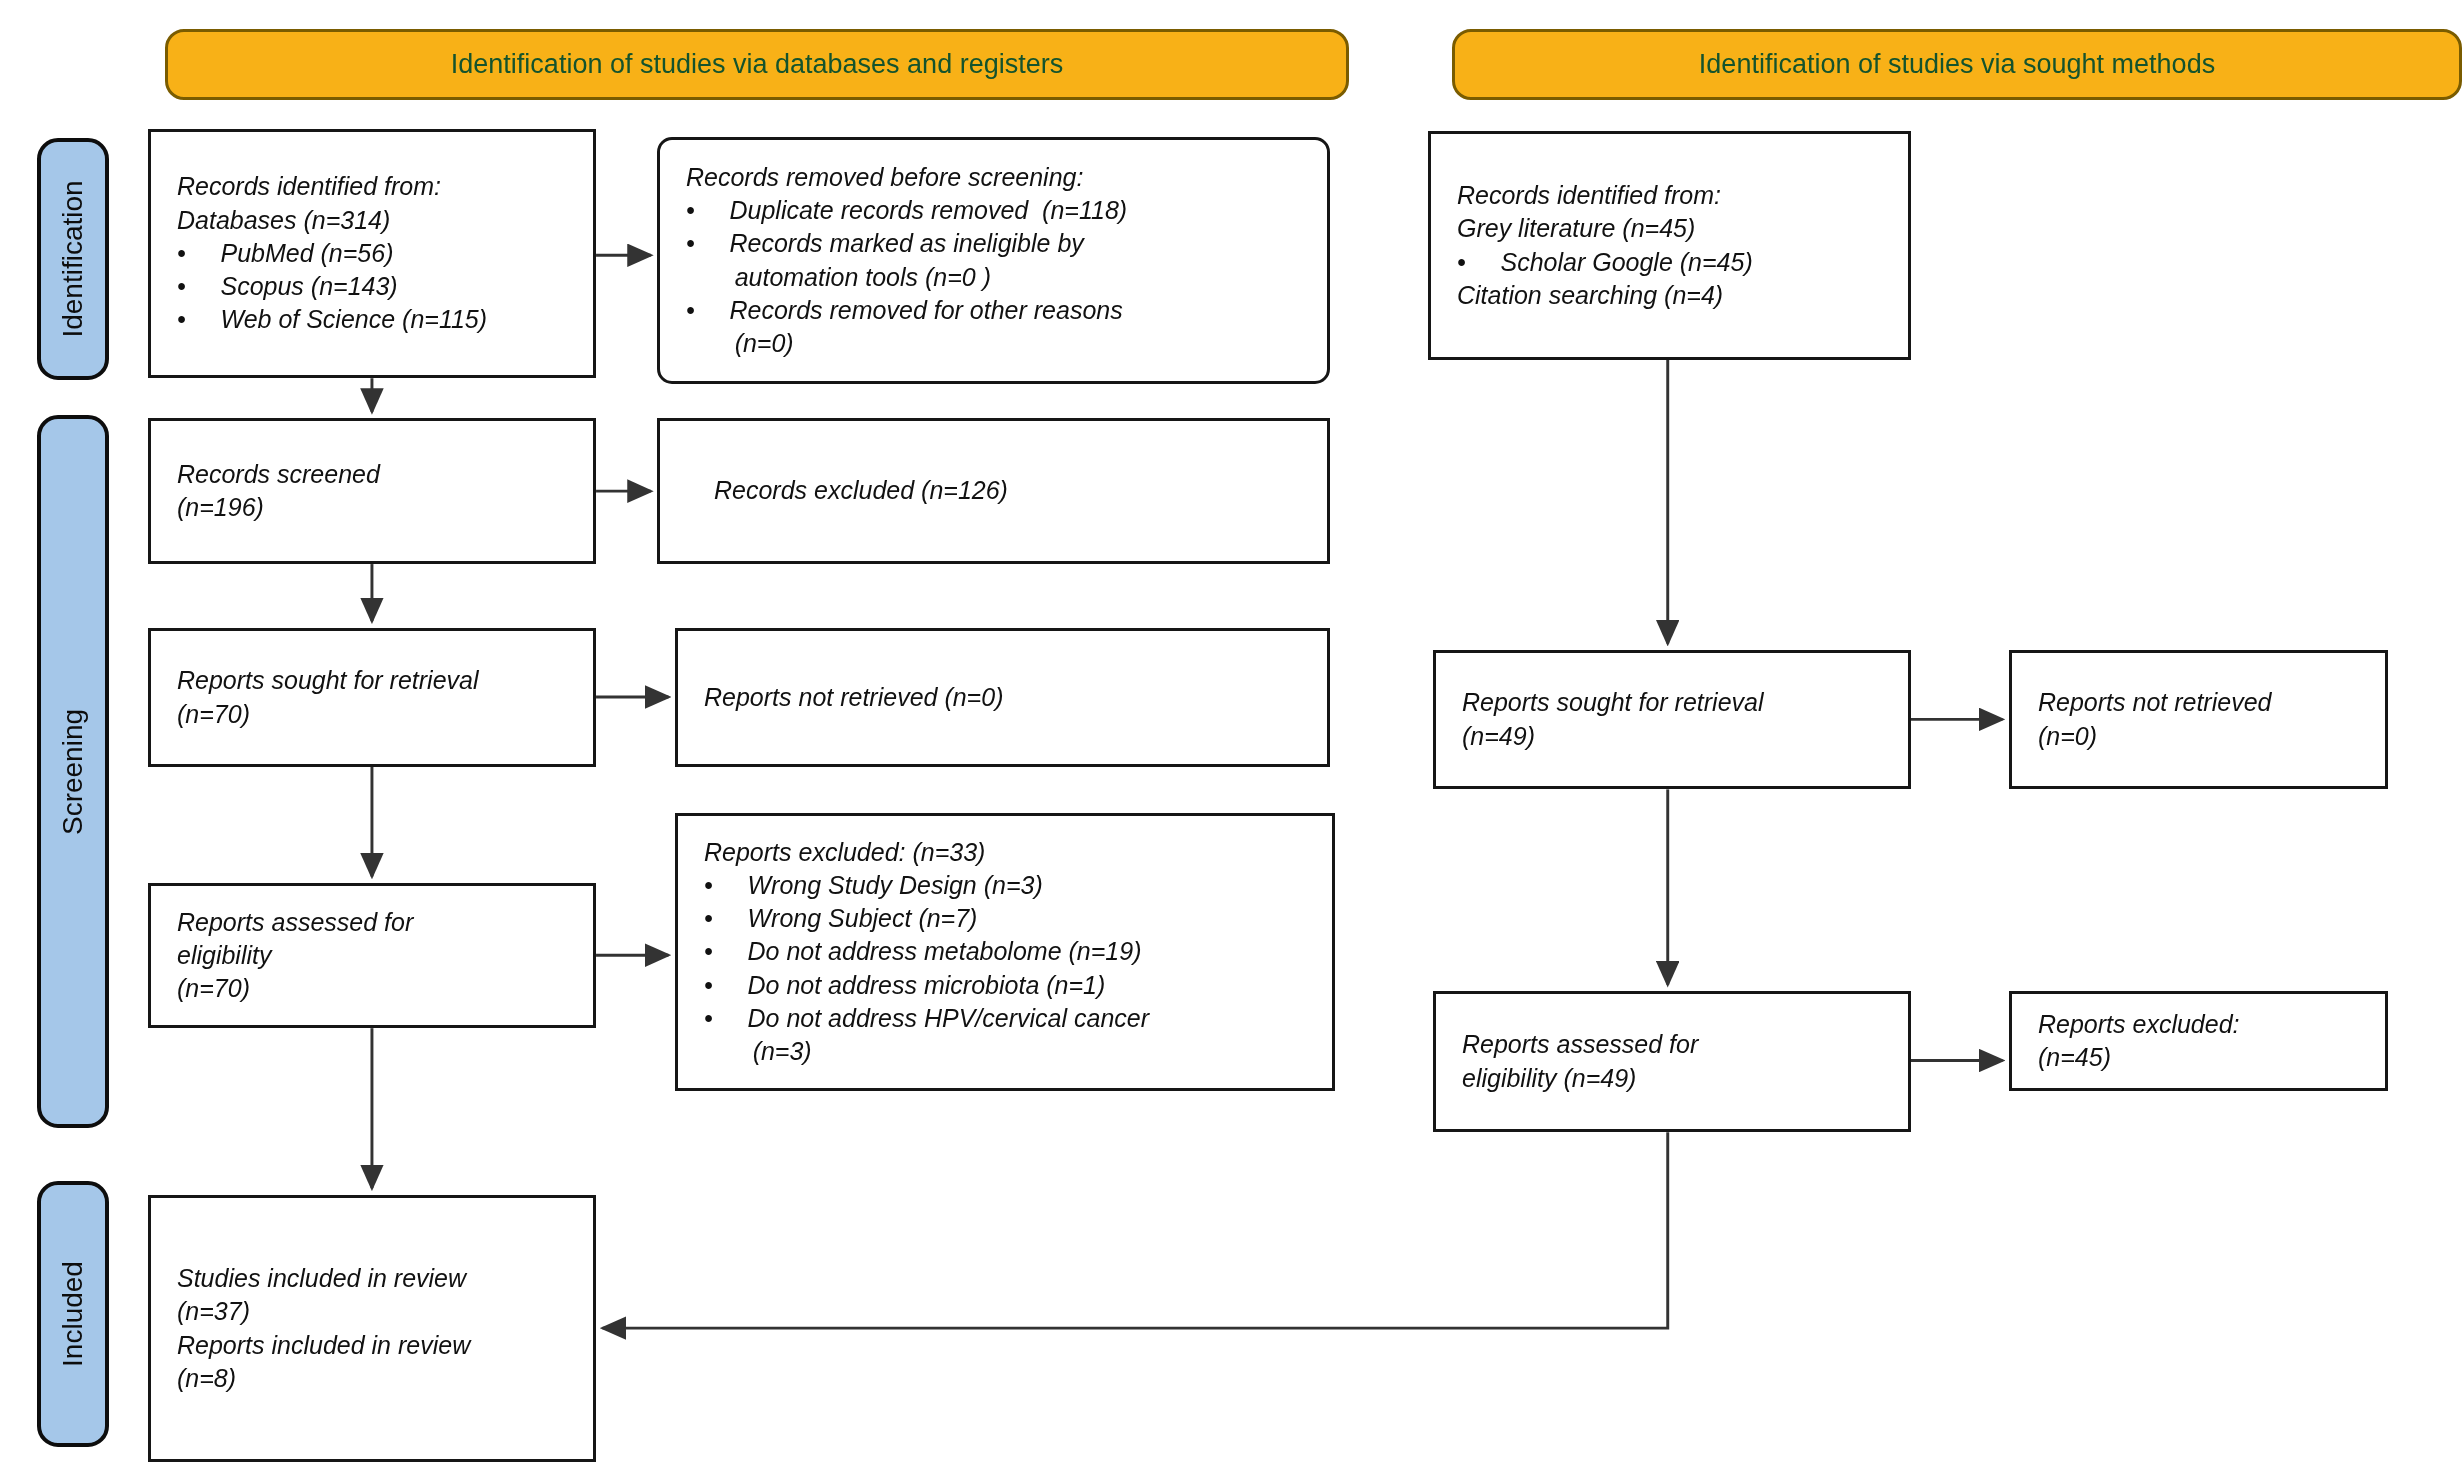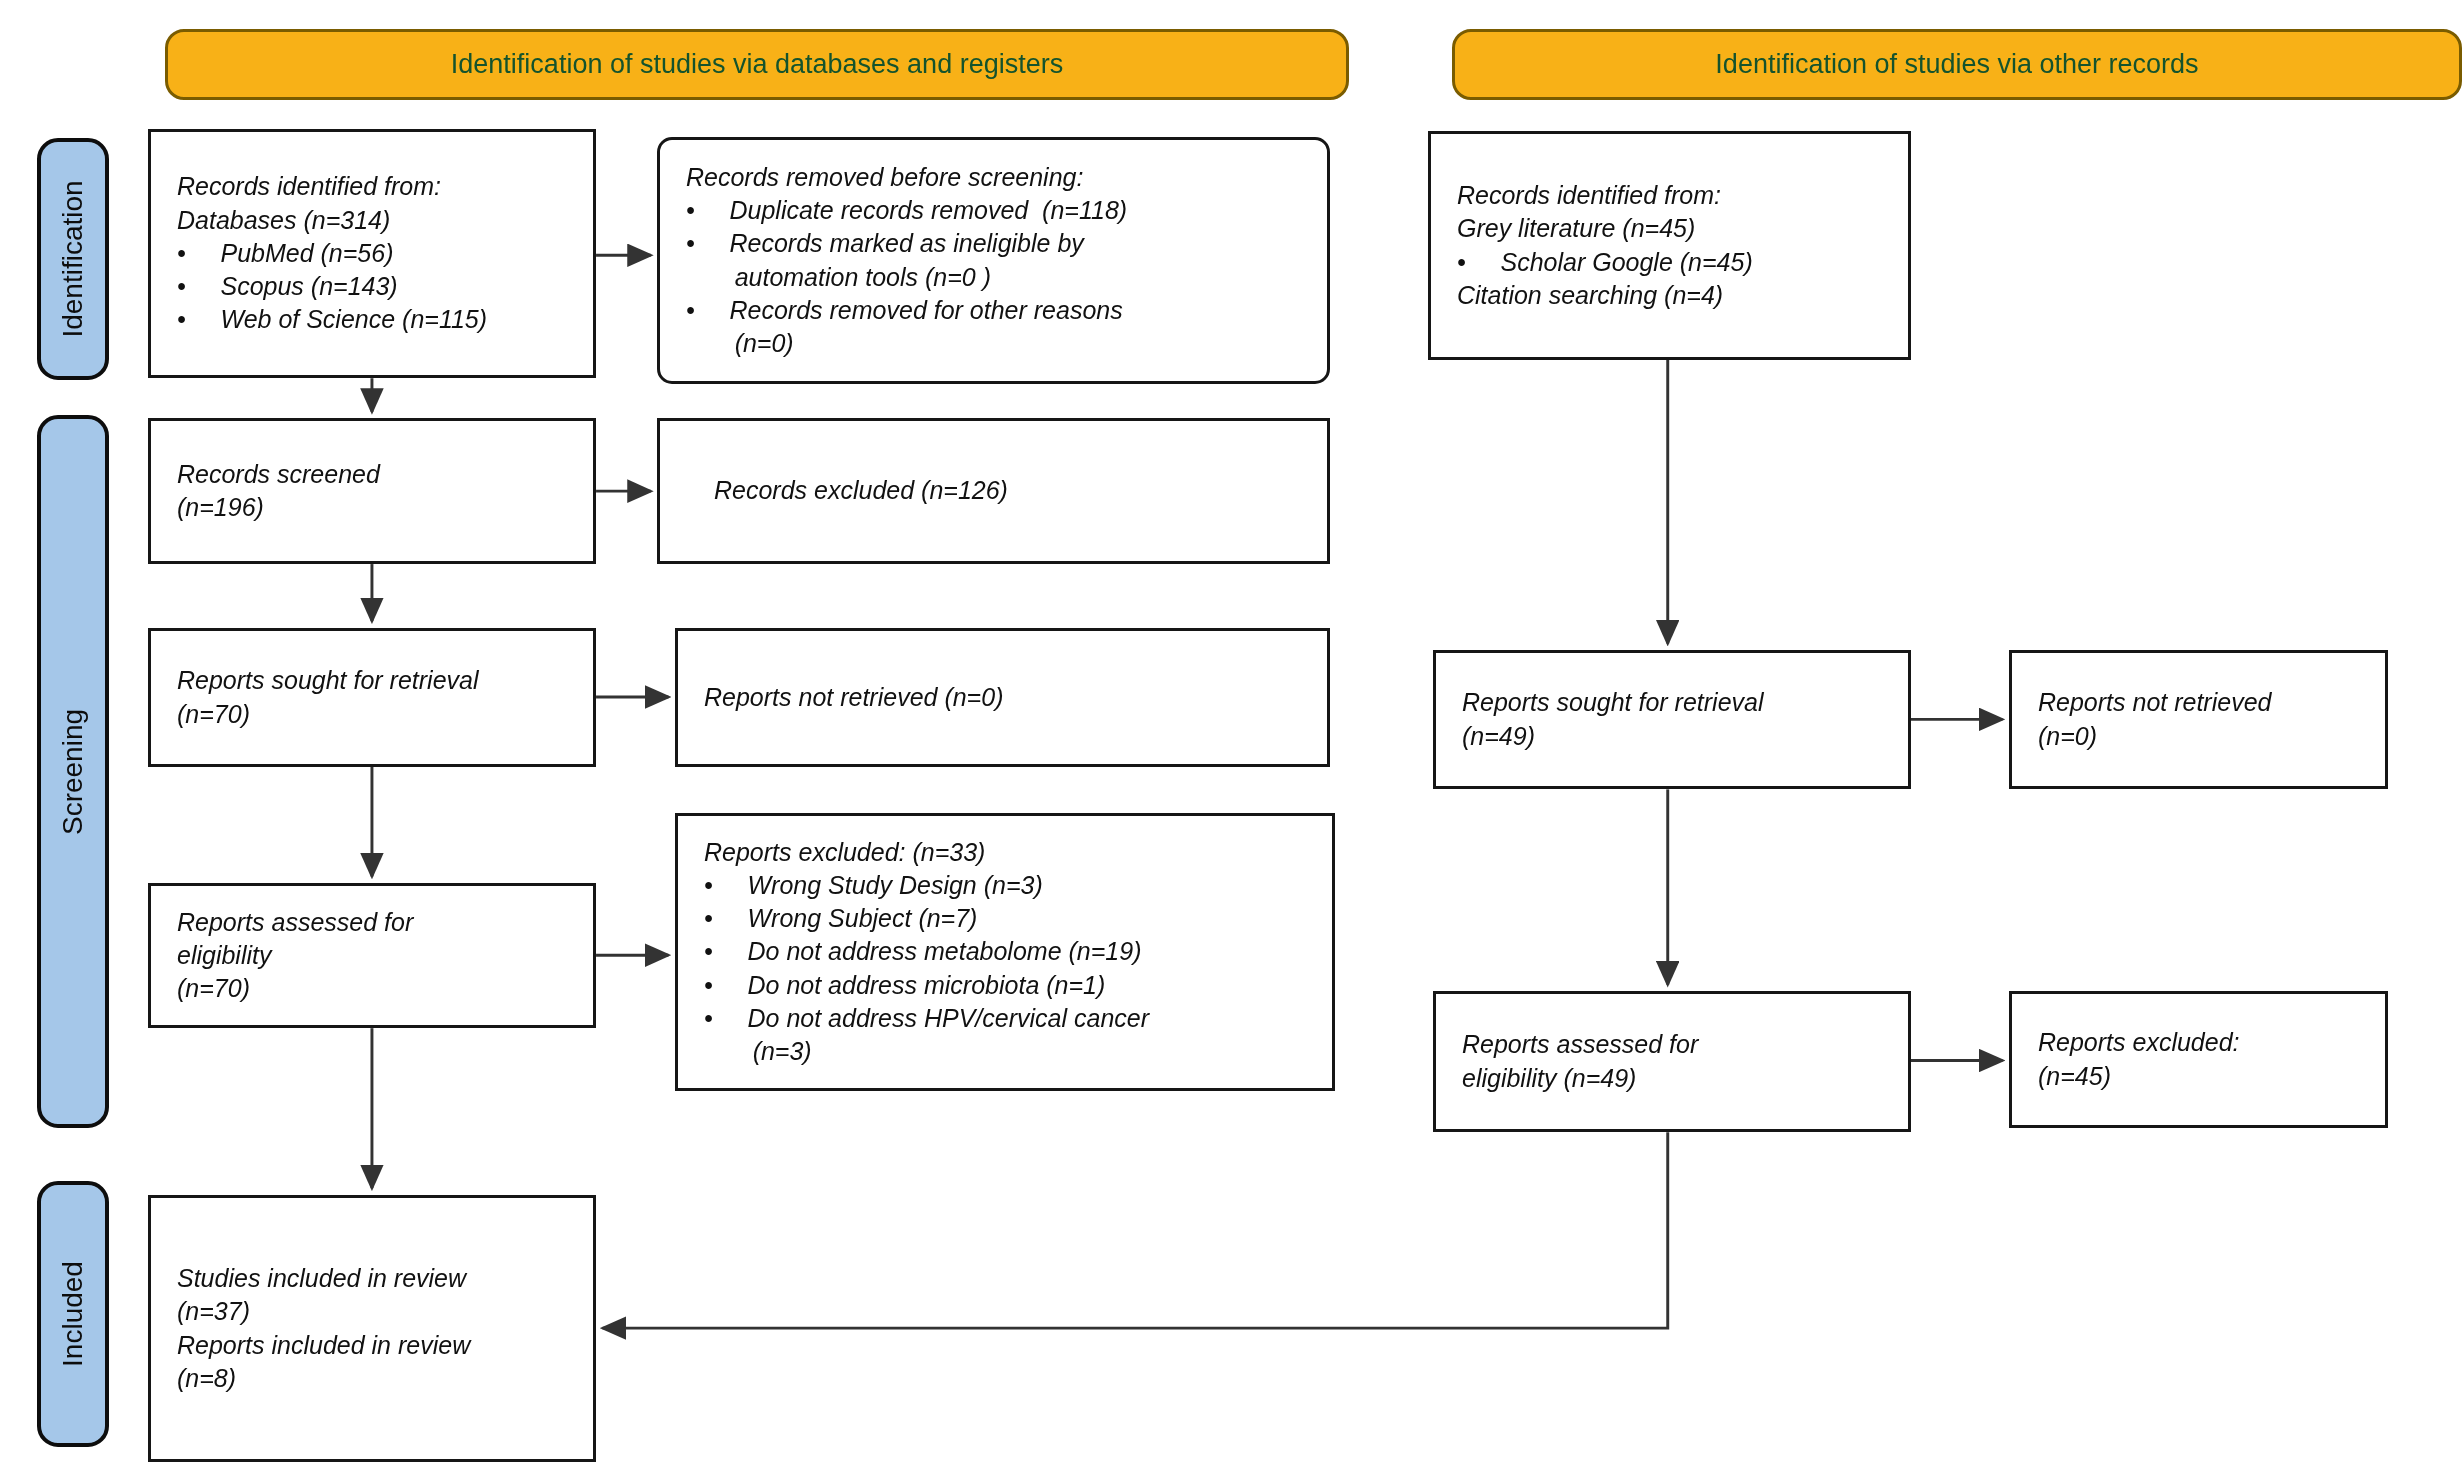--- a/index.html
+++ b/index.html
@@ -128,7 +128,7 @@
   </svg>
 
   <div class="hdr" id="hdrL">Identification of studies via databases and registers</div>
-  <div class="hdr" id="hdrR">Identification of studies via other records</div>
+  <div class="hdr" id="hdrR">Identification of studies via sought methods</div>
 
   <div class="stage" id="stage-identification">
     <span class="rot">Identification</span>

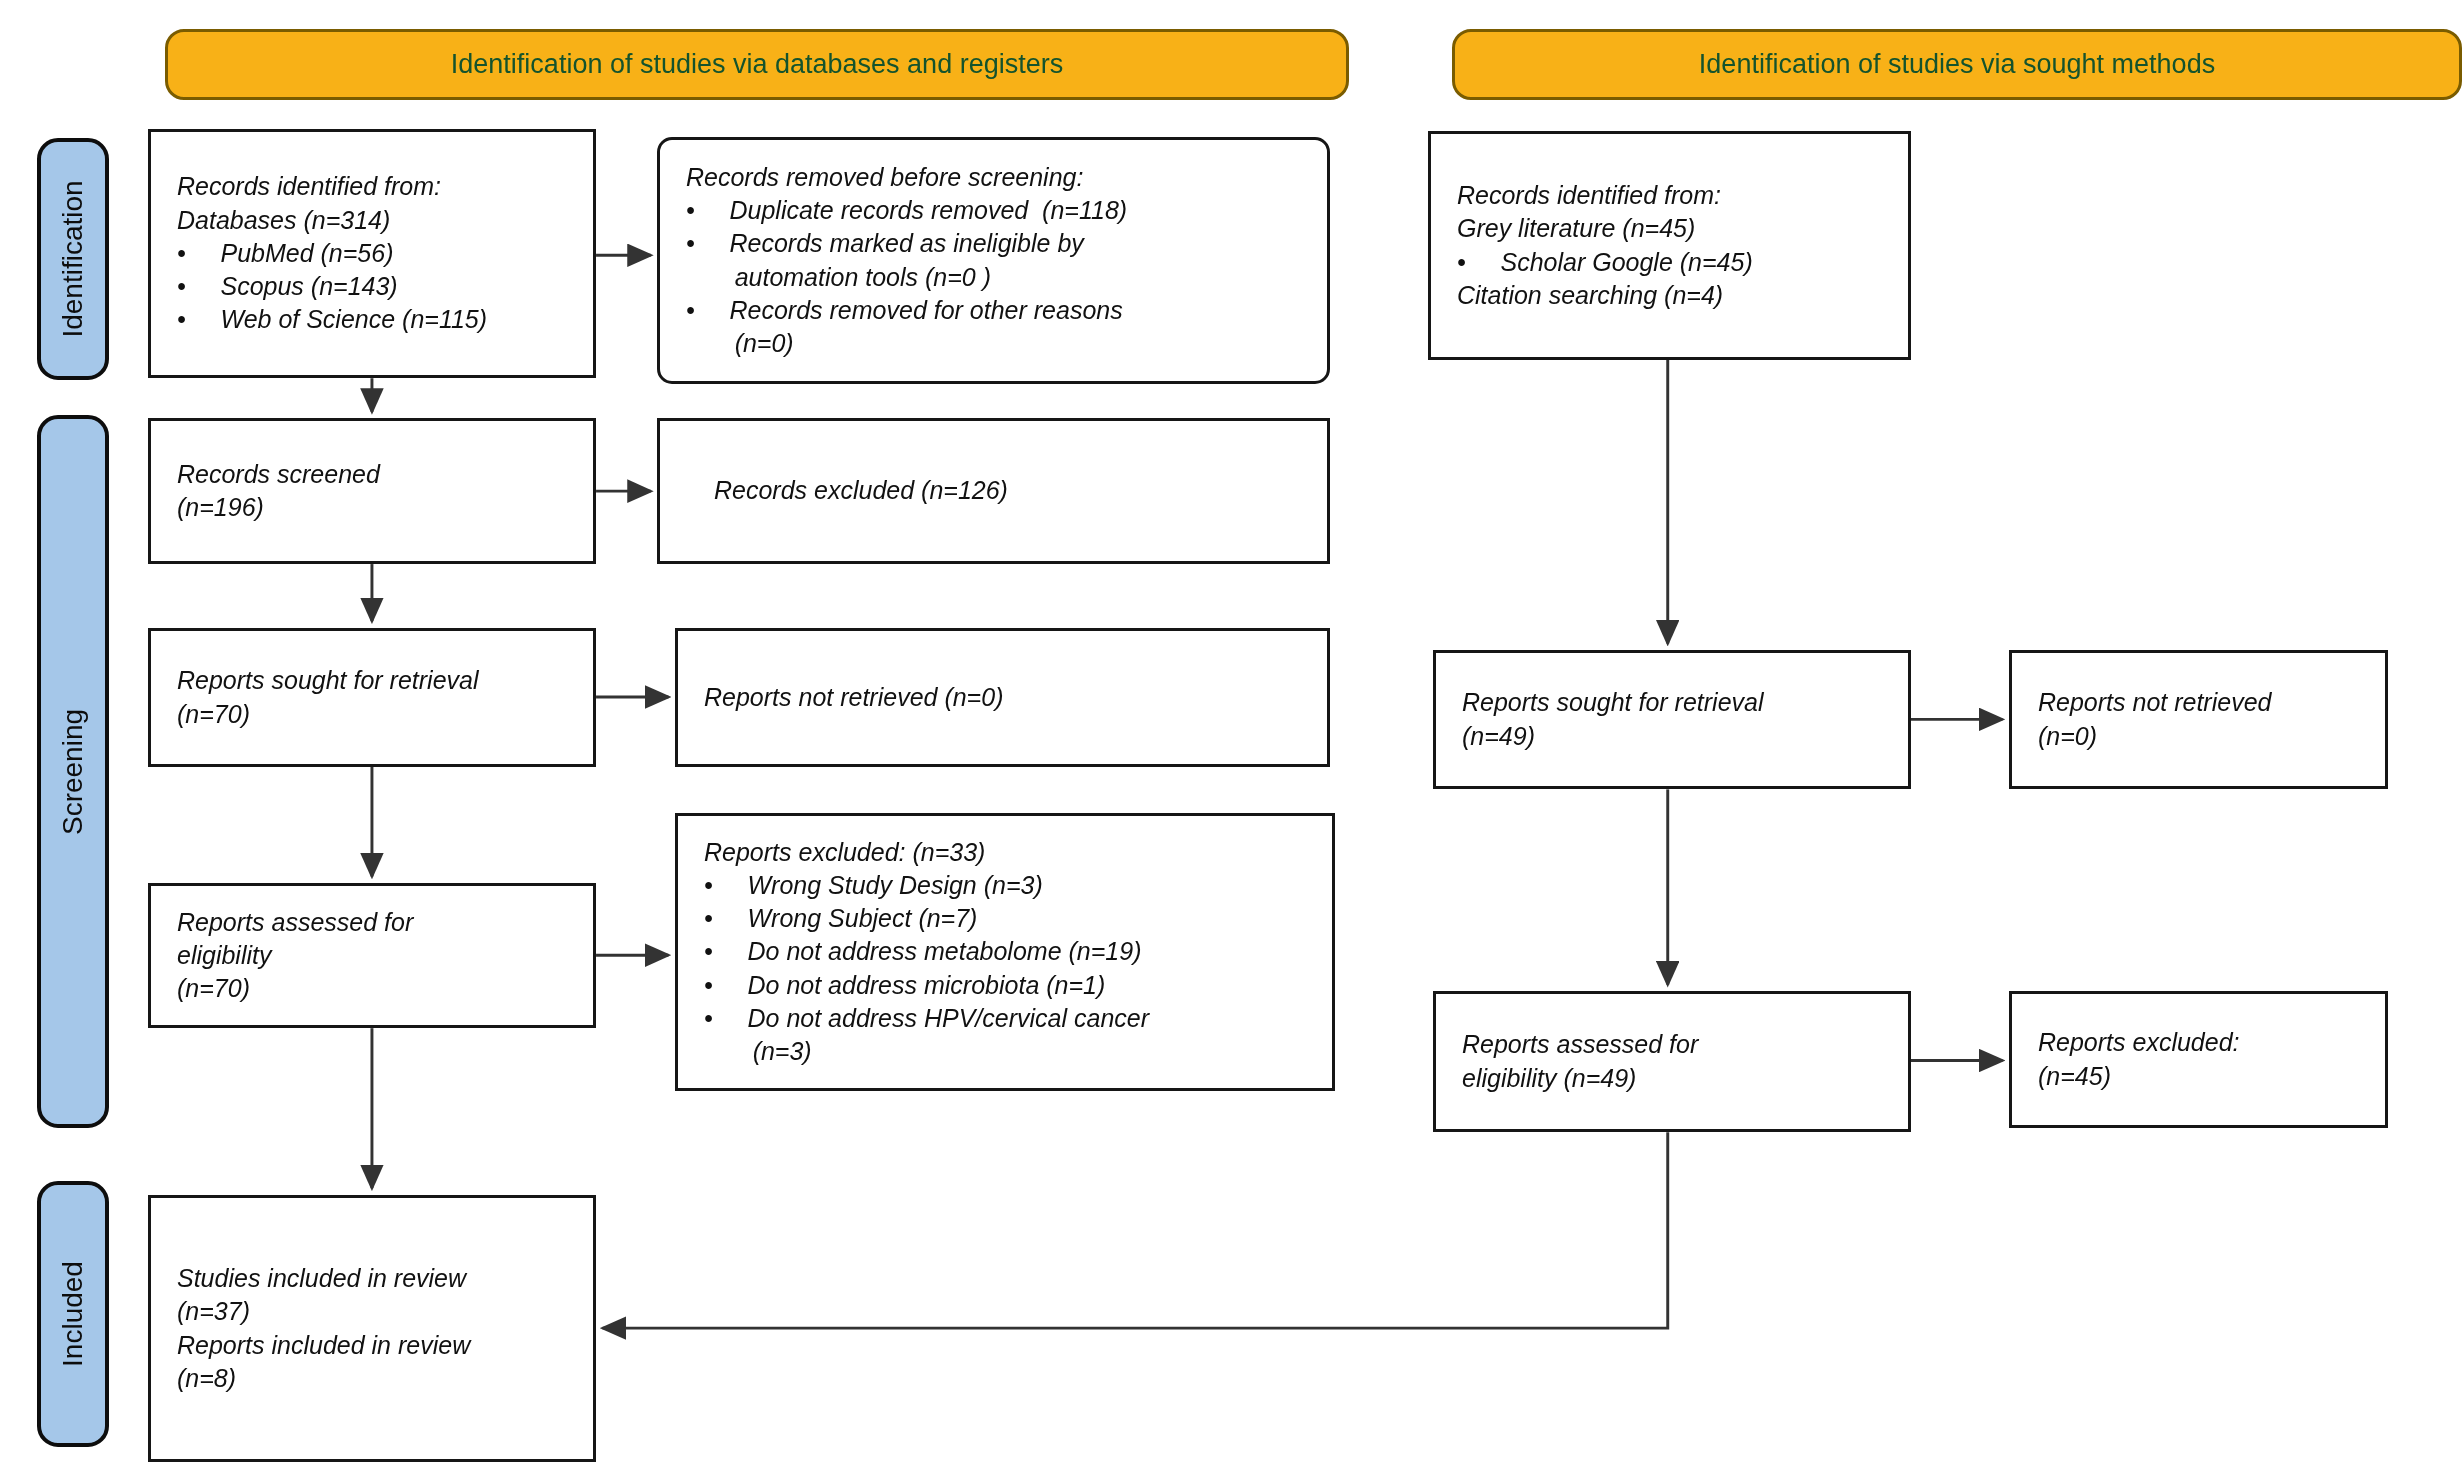--- a/index.html
+++ b/index.html
@@ -92,7 +92,7 @@
   #boxRC2  { left: 1433px; top: 650px; width: 478px; height: 139px; }
   #boxRC2b { left: 2009px; top: 650px; width: 379px; height: 139px; }
   #boxRC3  { left: 1433px; top: 991px; width: 478px; height: 141px; }
-  #boxRC3b { left: 2009px; top: 991px; width: 379px; height: 137px; }
+  #boxRC3b { left: 2009px; top: 991px; width: 379px; height: 100px; }
 </style>
 </head>
 <body>

